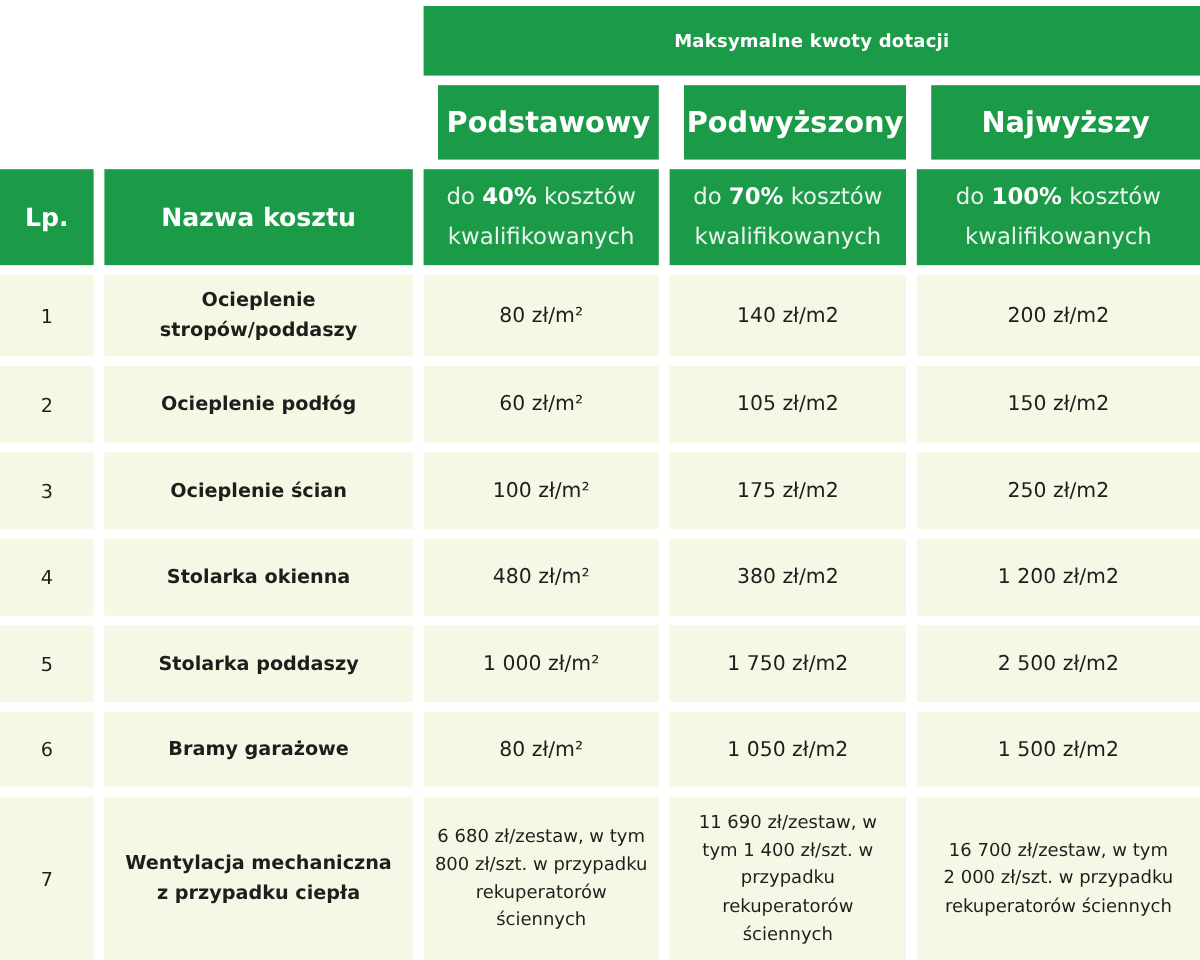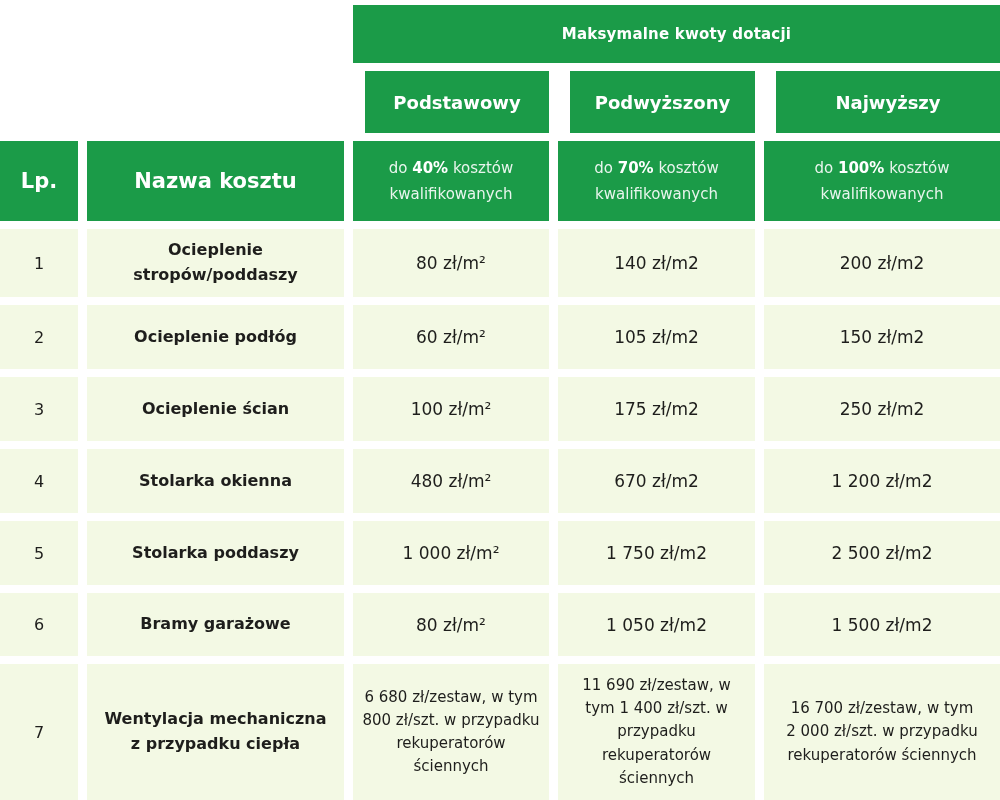--- a/index.html
+++ b/index.html
@@ -26,7 +26,7 @@
   .light { background: #f3f9e4; color: #1e1e1c; }
 
   .band   { font-size: 15px; font-weight: 700; letter-spacing: .2px; }
-  .tier   { font-size: 18px; font-weight: 700; margin-left: 12px; }
+  .tier   { font-size: 24px; font-weight: 700; margin-left: 12px; }
   .colhdr { font-size: 21px; font-weight: 700; }
   .limit  { font-size: 15px; line-height: 1.75; color: rgba(255,255,255,.9); padding: 12px 14px; }
   .limit .pct { font-weight: 700; color: #ffffff; }

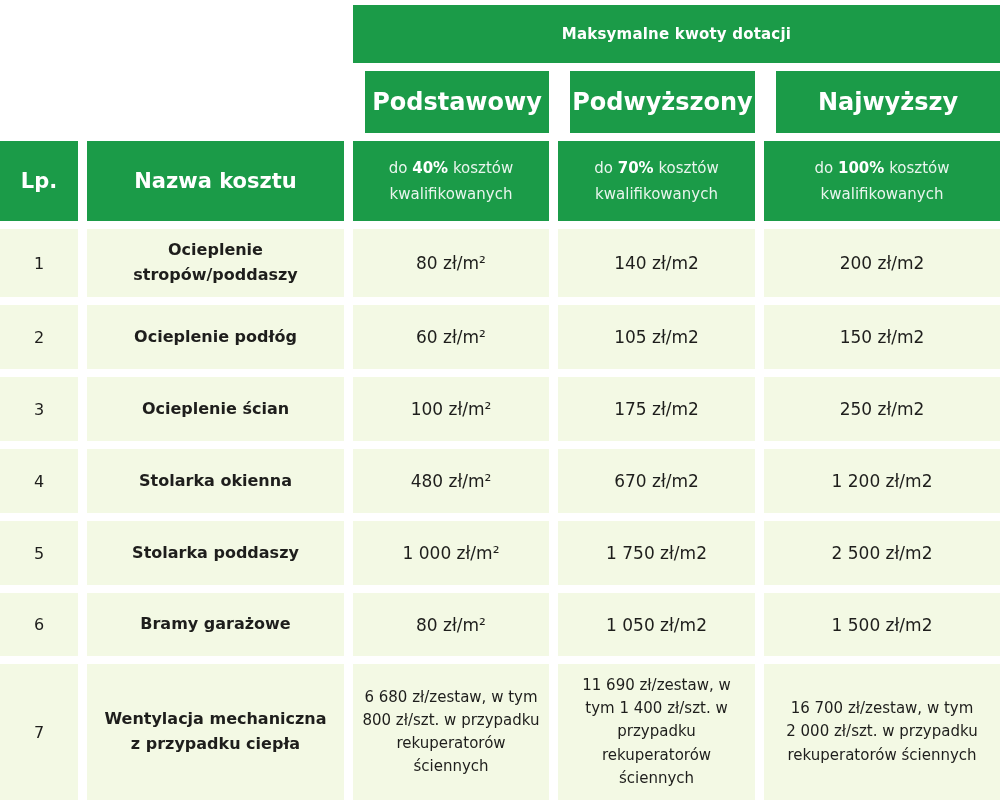--- a/index.html
+++ b/index.html
@@ -28,7 +28,7 @@
   .band   { font-size: 15px; font-weight: 700; letter-spacing: .2px; }
   .tier   { font-size: 24px; font-weight: 700; margin-left: 12px; }
   .colhdr { font-size: 21px; font-weight: 700; }
-  .limit  { font-size: 15px; line-height: 1.75; color: rgba(255,255,255,.9); padding: 12px 14px; }
+  .limit  { font-size: 19px; line-height: 1.75; color: rgba(255,255,255,.9); padding: 12px 14px; }
   .limit .pct { font-weight: 700; color: #ffffff; }
 
   .num  { font-size: 16px; }

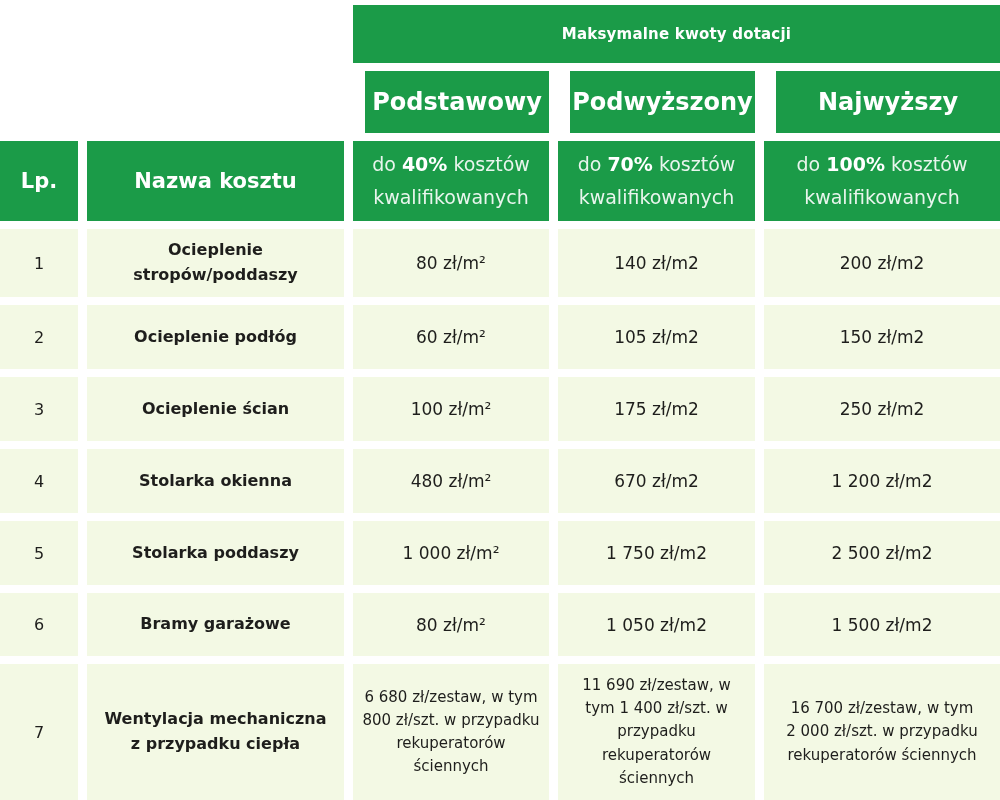--- a/index.html
+++ b/index.html
@@ -99,7 +99,7 @@
   <div class="cell light num c1 r7">4</div>
   <div class="cell light name c2 r7">Stolarka okienna</div>
   <div class="cell light val c3 r7">480 zł/m²</div>
-  <div class="cell light val c4 r7">670 zł/m2</div>
+  <div class="cell light val c4 r7">380 zł/m2</div>
   <div class="cell light val c5 r7">1&nbsp;200 zł/m2</div>
 
   <div class="cell light num c1 r8">5</div>

